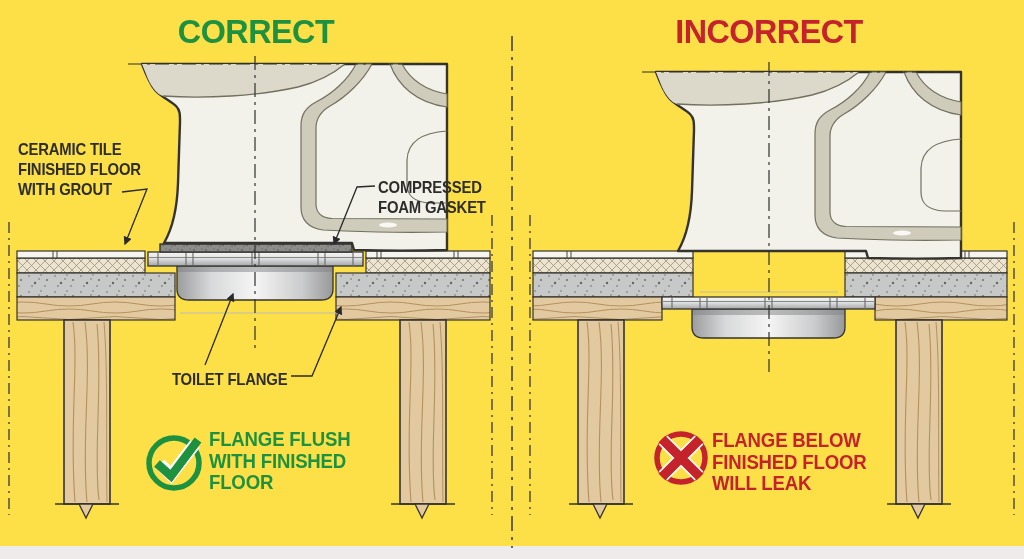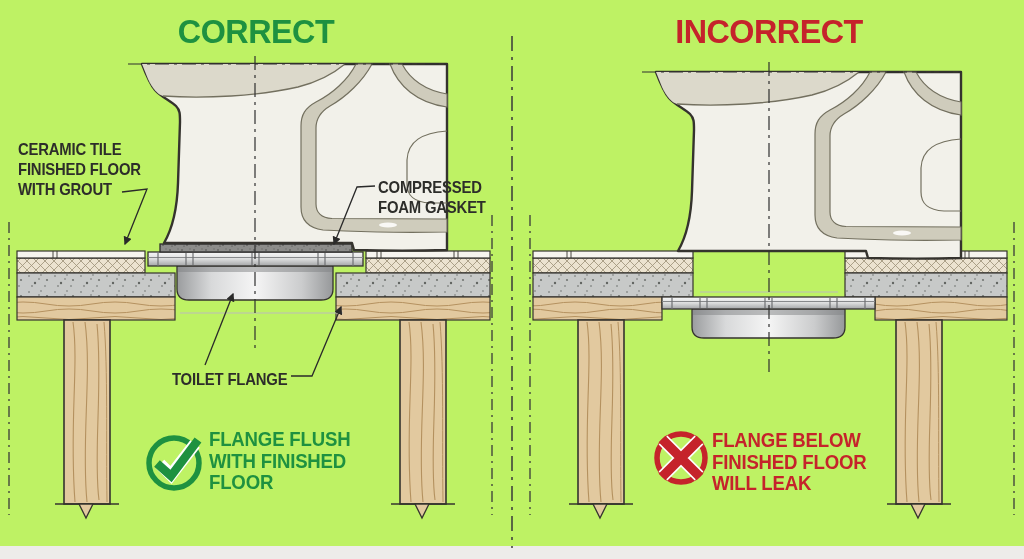--- a/index.html
+++ b/index.html
@@ -4,7 +4,7 @@
 <style>
   html,body { margin:0; padding:0; background:#fff; }
   .stage {
-    position:relative; width:1024px; height:559px; background:#bef264;
+    position:relative; width:1024px; height:559px; background:#fde047;
     overflow:hidden; font-family:"Liberation Sans", sans-serif;
   }
   .stage svg.art { position:absolute; left:0; top:0; }

